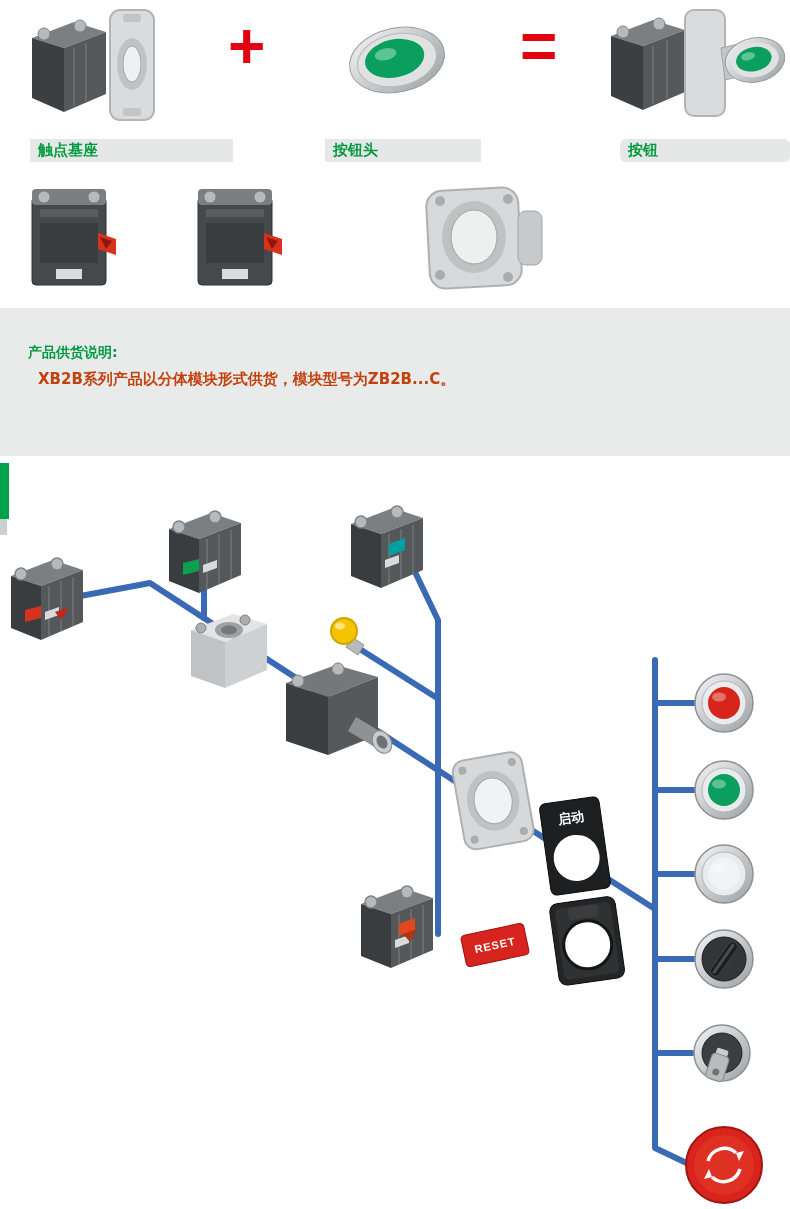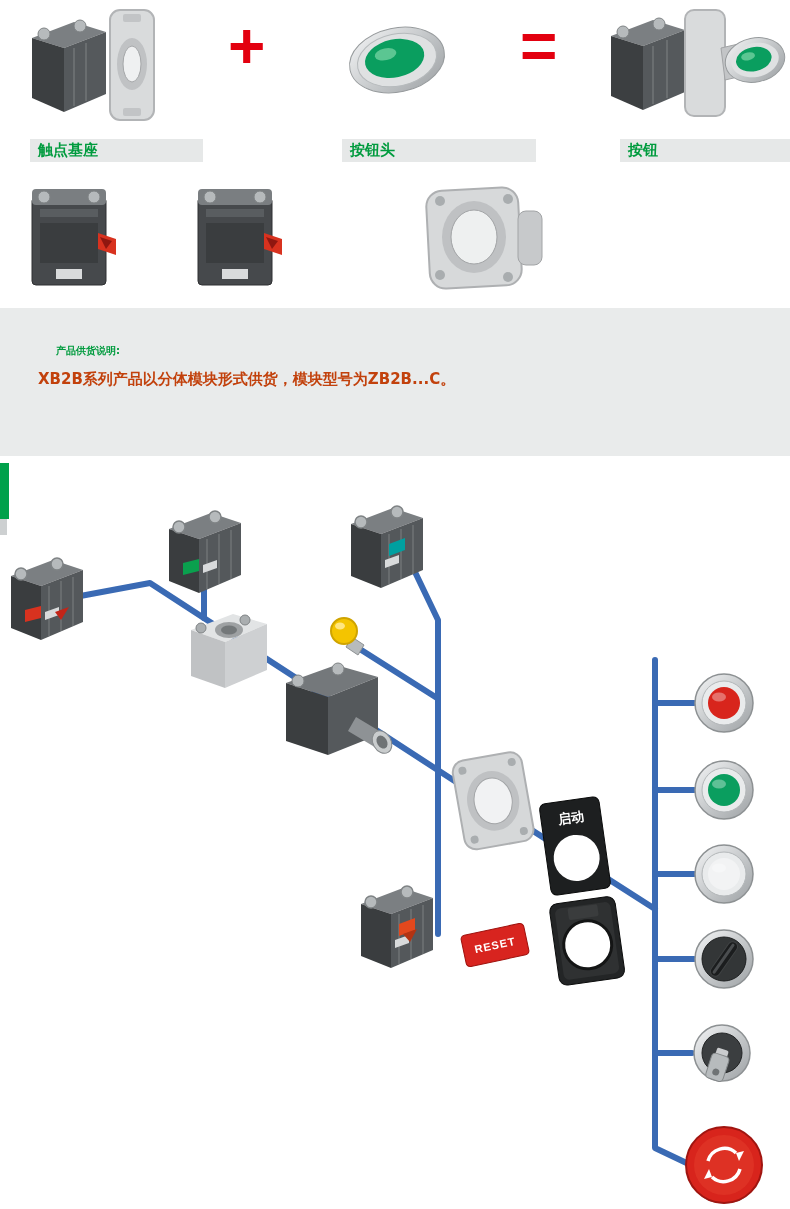--- a/index.html
+++ b/index.html
@@ -82,7 +82,7 @@
     </g>
   </svg>
 
-  <div class="label-bar" style="left:30px; width:173px;">
+  <div class="label-bar" style="left:30px; width:203px;">
     <span>触点基座</span>
   </div>
   <div class="label-bar" style="left:342px; width:194px;">

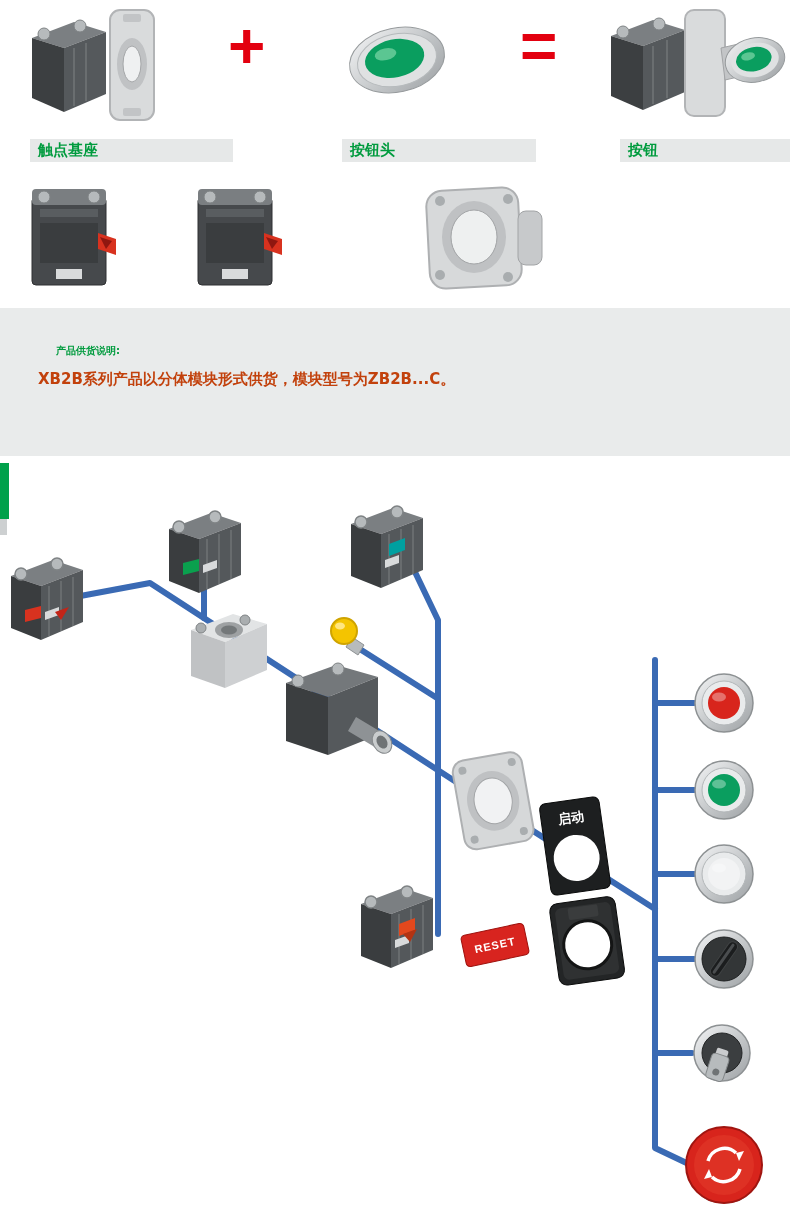--- a/index.html
+++ b/index.html
@@ -85,7 +85,7 @@
   <div class="label-bar" style="left:30px; width:203px;">
     <span>触点基座</span>
   </div>
-  <div class="label-bar" style="left:342px; width:194px;">
+  <div class="label-bar" style="left:325px; width:156px;">
     <span>按钮头</span>
   </div>
   <div class="label-bar" style="left:620px; width:170px;">

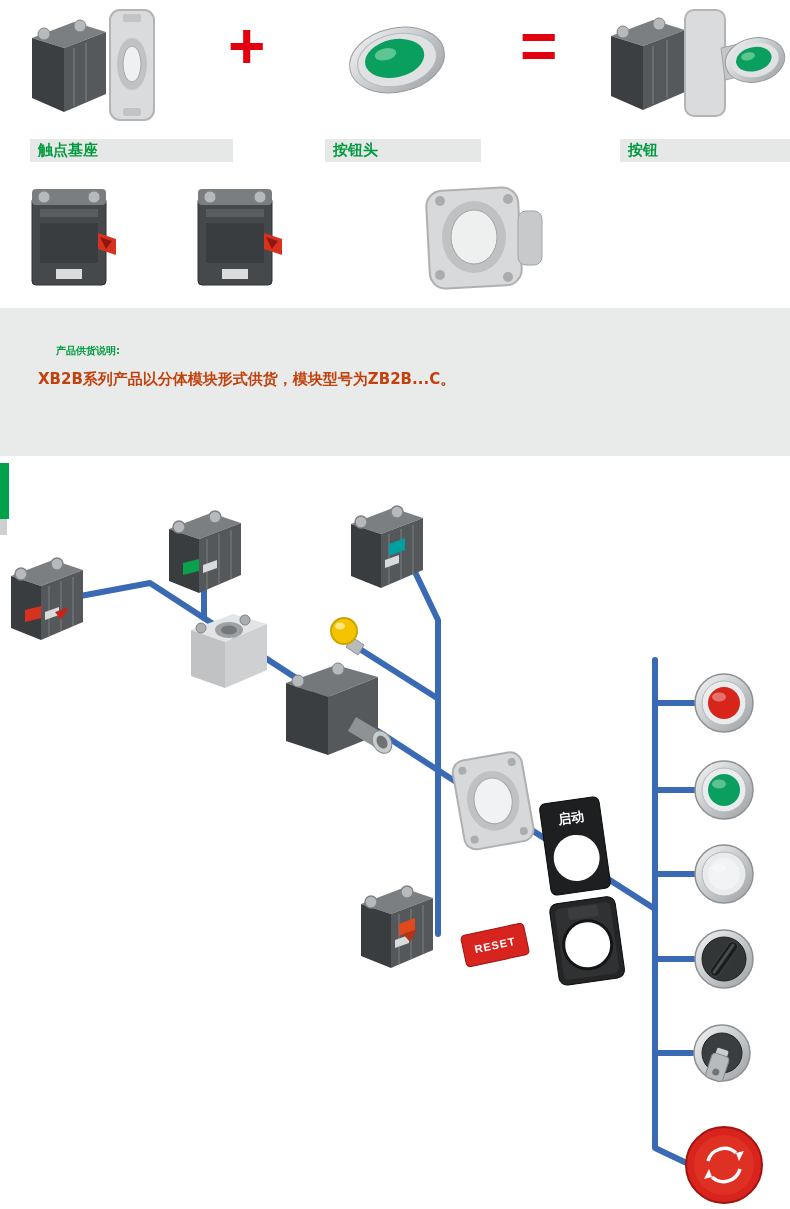--- a/index.html
+++ b/index.html
@@ -88,7 +88,7 @@
   <div class="label-bar" style="left:325px; width:156px;">
     <span>按钮头</span>
   </div>
-  <div class="label-bar" style="left:620px; width:170px;">
+  <div class="label-bar" style="left:620px; width:170px;border-radius:6px;">
     <span>按钮</span>
   </div>
 

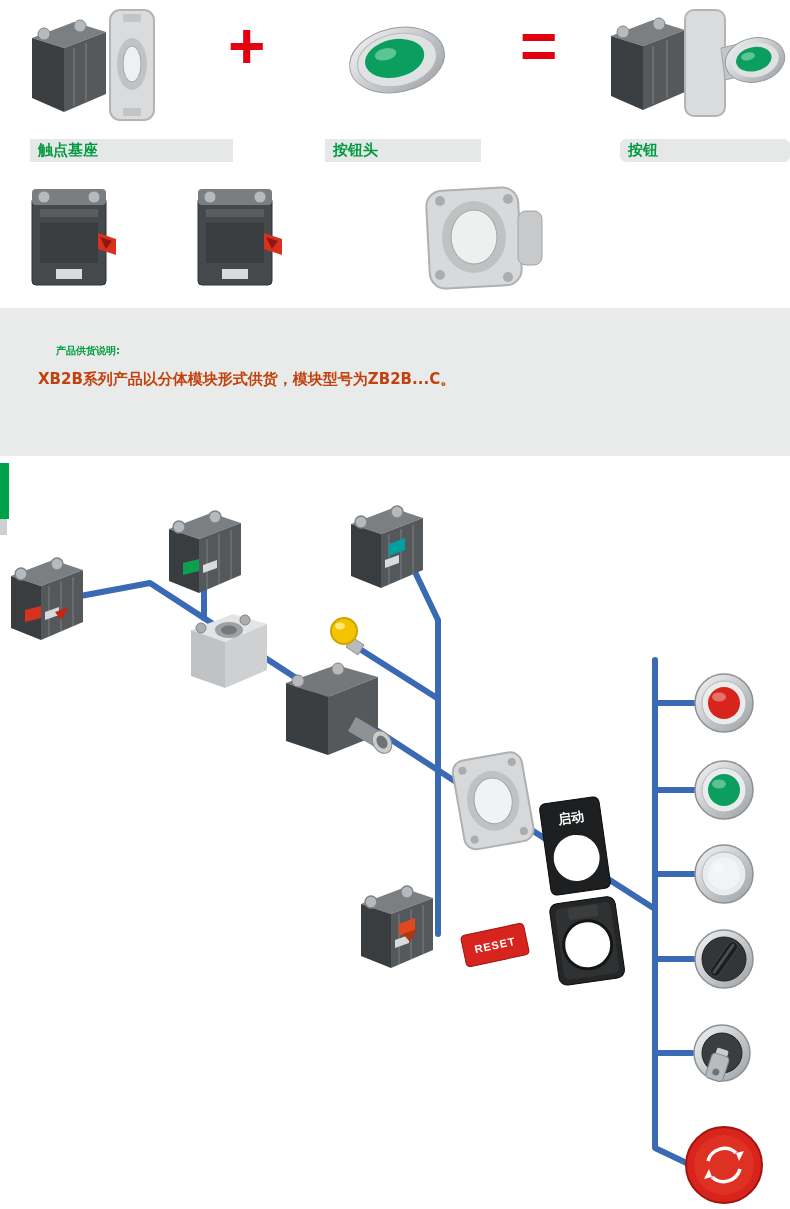--- a/index.html
+++ b/index.html
@@ -13,7 +13,7 @@
   .label-bar span { display:block; padding-left:8px; font-size:15px; font-weight:700;
                     color:#009b3e; line-height:23px; white-space:nowrap; }
   .info-box { position:absolute; left:0; top:308px; width:790px; height:148px; background:#e9ebeb; }
-  .info-title { position:absolute; left:56px; top:36px; font-size:10px; font-weight:700; color:#009b3e; }
+  .info-title { position:absolute; left:28px; top:36px; font-size:14px; font-weight:700; color:#009b3e; }
   .info-body  { position:absolute; left:38px; top:62px; font-size:15px; font-weight:700; color:#c2410c; }
 </style>
 </head>

